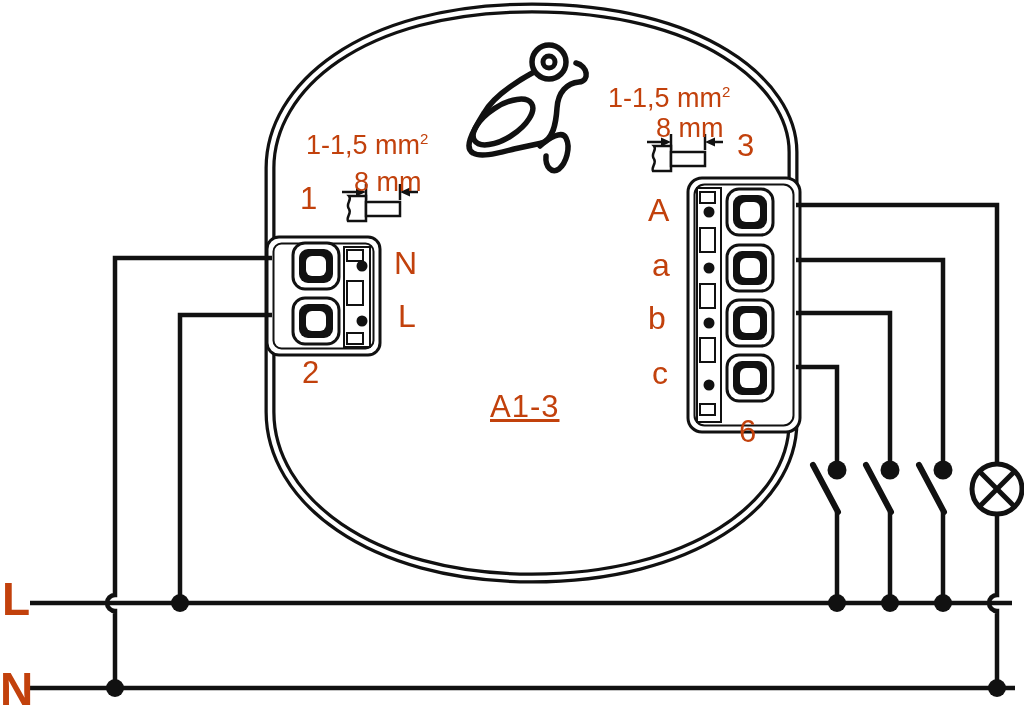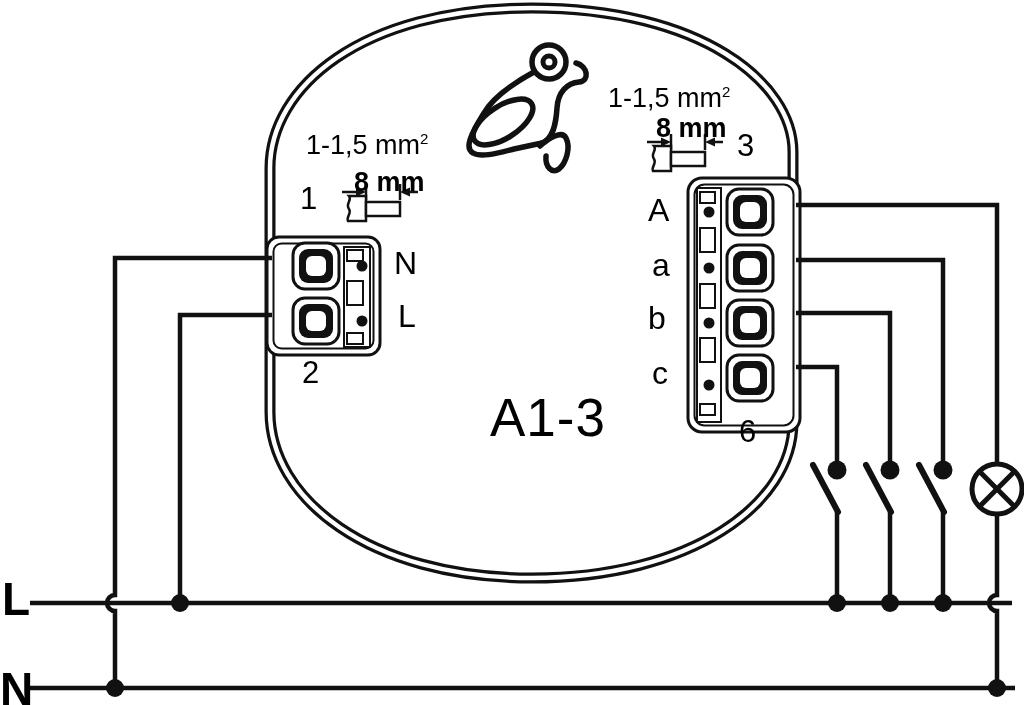--- a/index.html
+++ b/index.html
@@ -6,7 +6,7 @@
   .stage{position:relative;width:1024px;height:705px;background:#fff;overflow:hidden;
          font-family:"Liberation Sans",sans-serif;color:#111;}
   .art{position:absolute;left:0;top:0;}
-  .lbl{position:absolute;line-height:1;white-space:nowrap;color:#000000;}
+  .lbl{position:absolute;line-height:1;white-space:nowrap;color:#c2410c;}
   .gauge{font-size:27px;}
   .gauge .sup{font-size:15px;vertical-align:super;}
   .striplen{font-size:27px;font-weight:bold;}

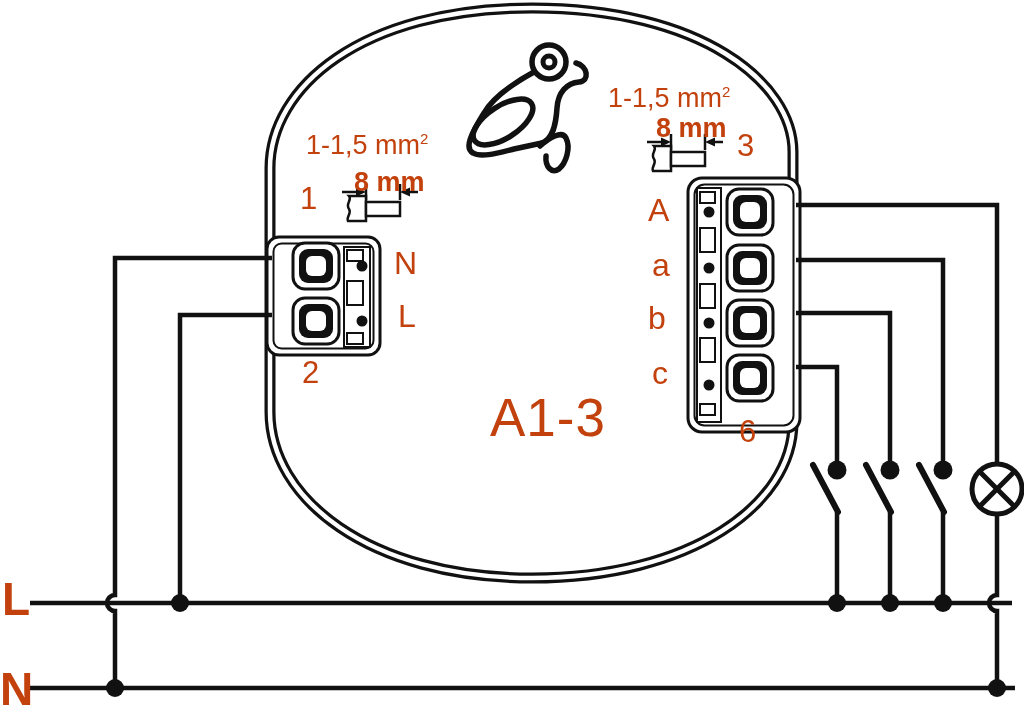--- a/index.html
+++ b/index.html
@@ -9,7 +9,7 @@
   .lbl{position:absolute;line-height:1;white-space:nowrap;color:#c2410c;}
   .gauge{font-size:27px;}
   .gauge .sup{font-size:15px;vertical-align:super;}
-  .striplen{font-size:27px;font-weight:bold;}
+  .striplen{font-size:27px;}
   .num{font-size:31px;}
   .term{font-size:32px;}
   .model{font-size:53px;letter-spacing:1px;}

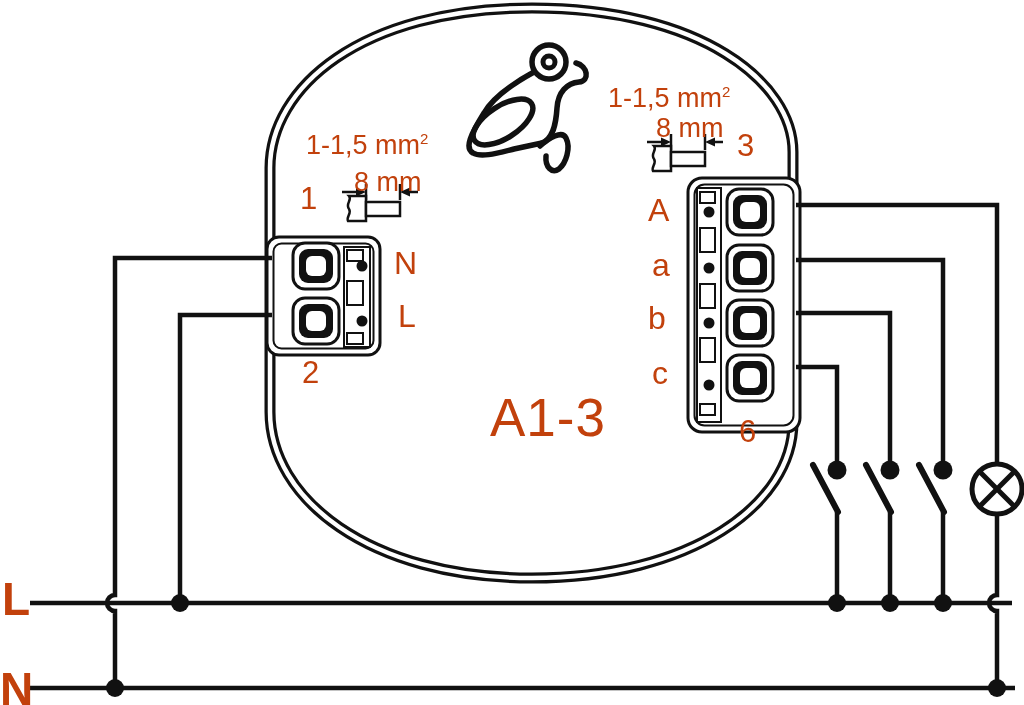--- a/index.html
+++ b/index.html
@@ -12,7 +12,7 @@
   .striplen{font-size:27px;}
   .num{font-size:31px;}
   .term{font-size:32px;}
-  .model{font-size:53px;letter-spacing:1px;}
+  .model{font-size:31px;letter-spacing:1px;text-decoration:underline;}
   .brand{font-family:"DejaVu Sans",sans-serif;font-size:48px;letter-spacing:-1.5px;font-weight:500;}
   .brand .tm{font-size:14px;vertical-align:30px;letter-spacing:0;margin-left:2px;}
   .buslbl{font-size:46px;font-weight:bold;}

